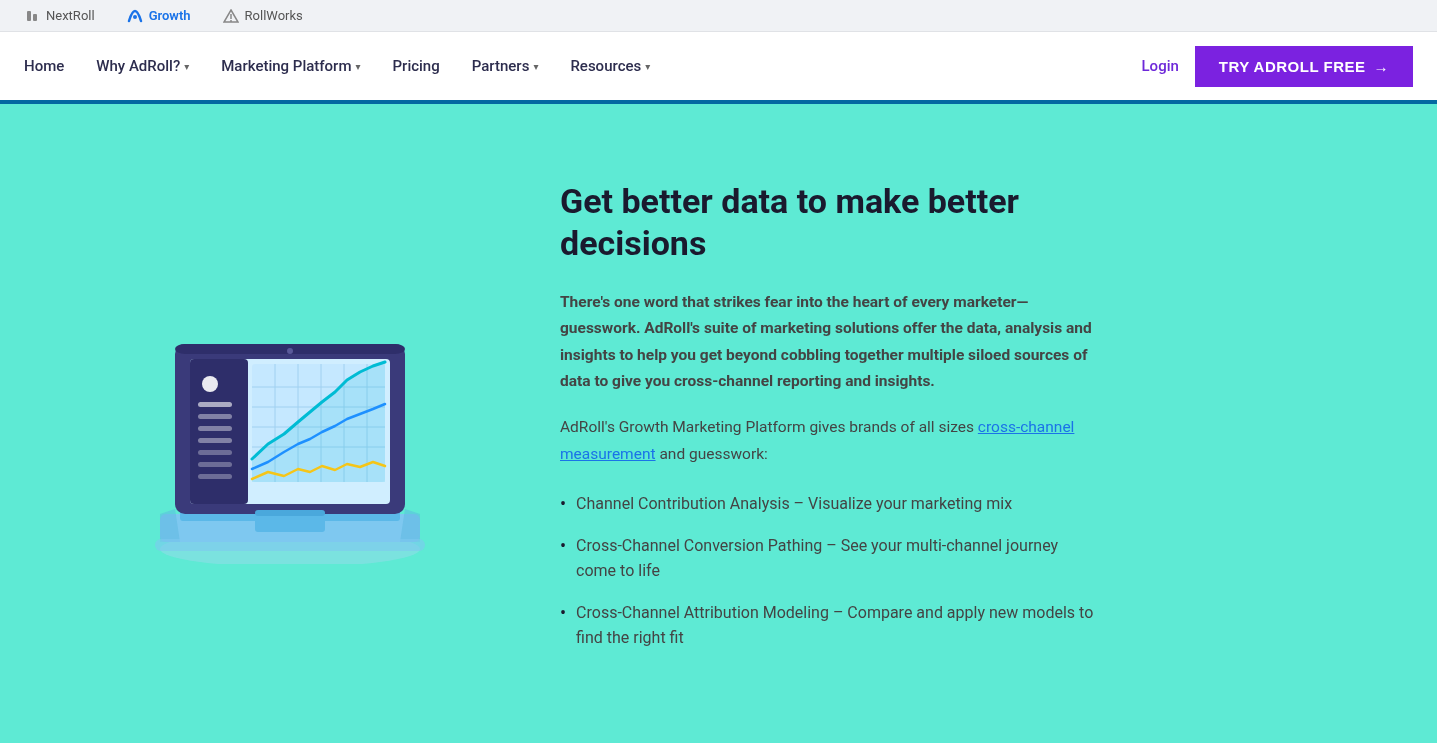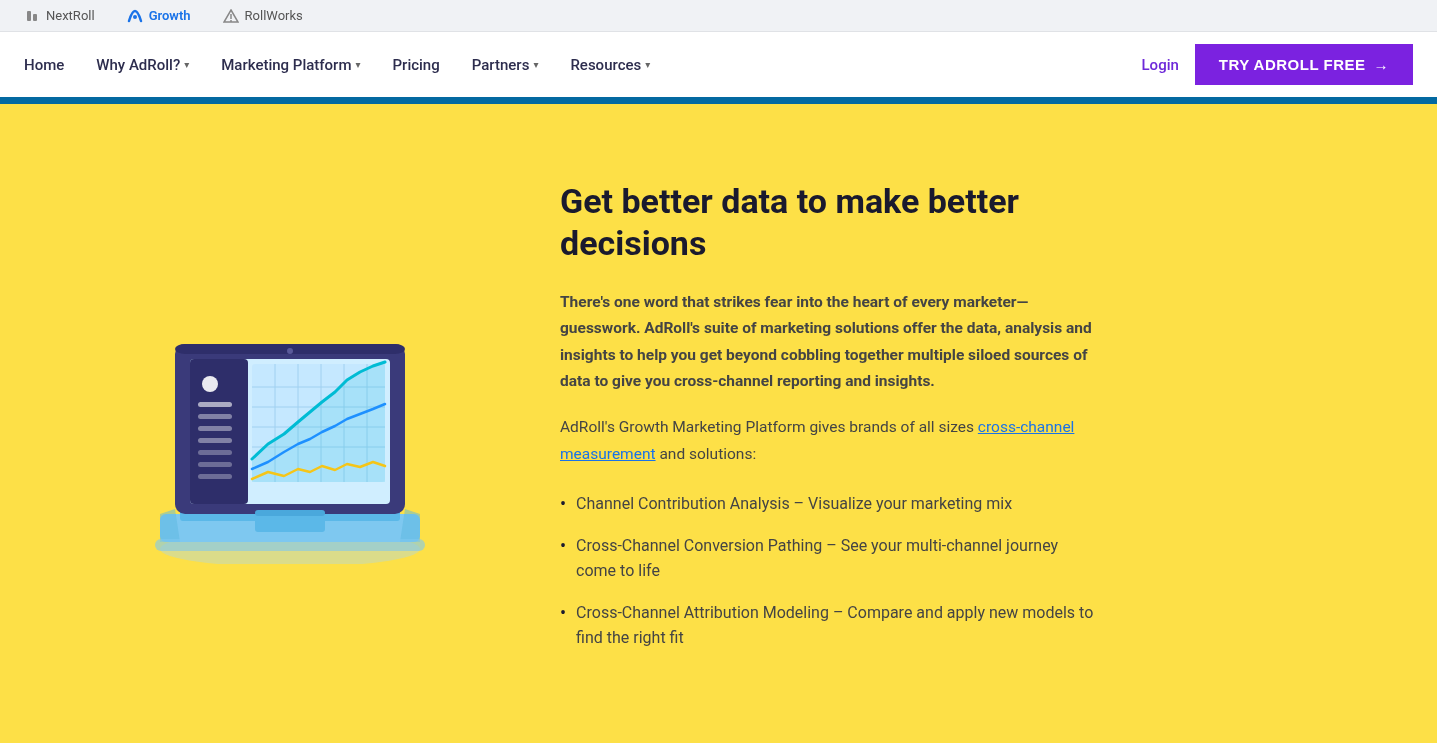--- a/index.html
+++ b/index.html
@@ -38,7 +38,7 @@
       align-items: center;
       padding: 0 24px;
       height: 72px;
-      border-bottom: 7px solid #0369a1;
+      border-bottom: 4px solid #0369a1;
       background: #fff;
     }
     .nav-left {

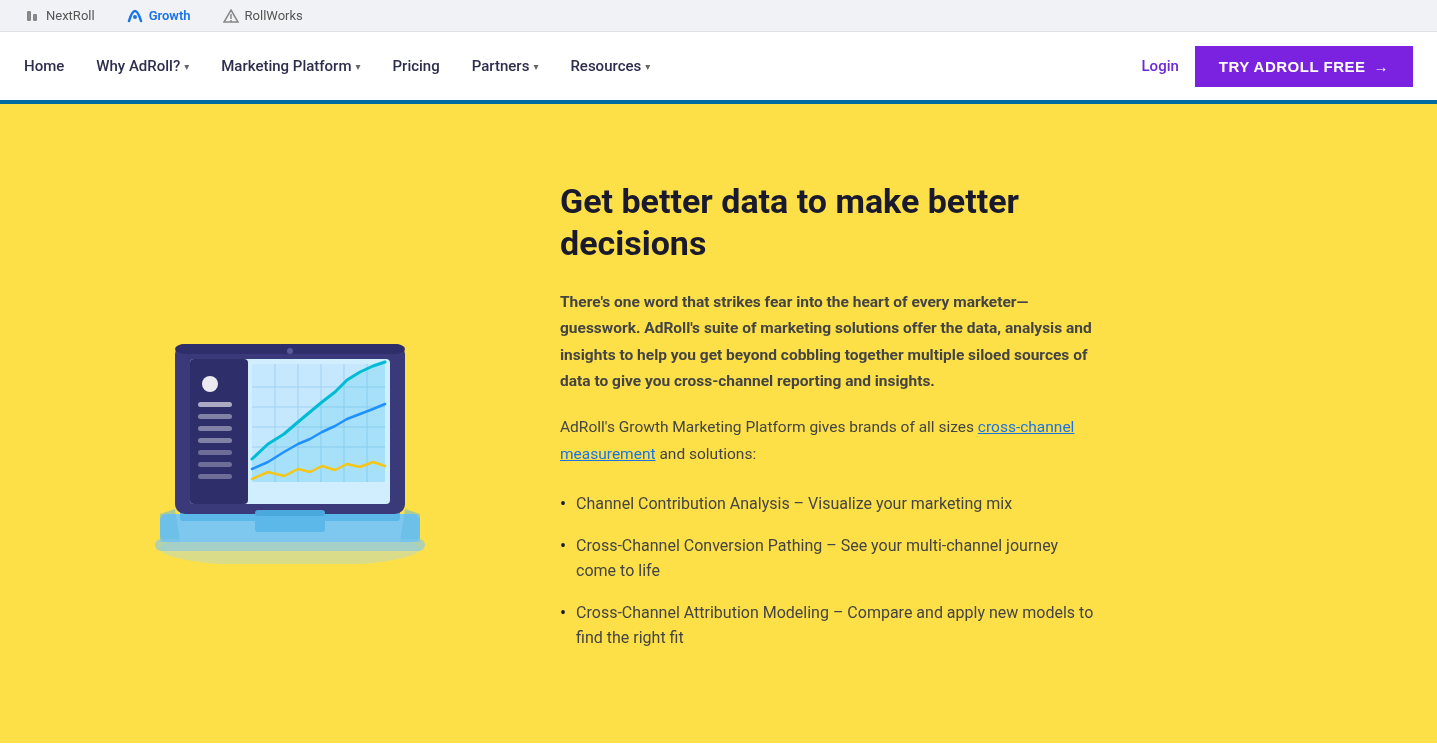--- a/index.html
+++ b/index.html
@@ -92,7 +92,7 @@
       align-items: center;
       min-height: calc(747px - 108px);
       padding: 40px 80px;
-      background: #fde047;
+      background: #5eead4;
       gap: 60px;
     }
 

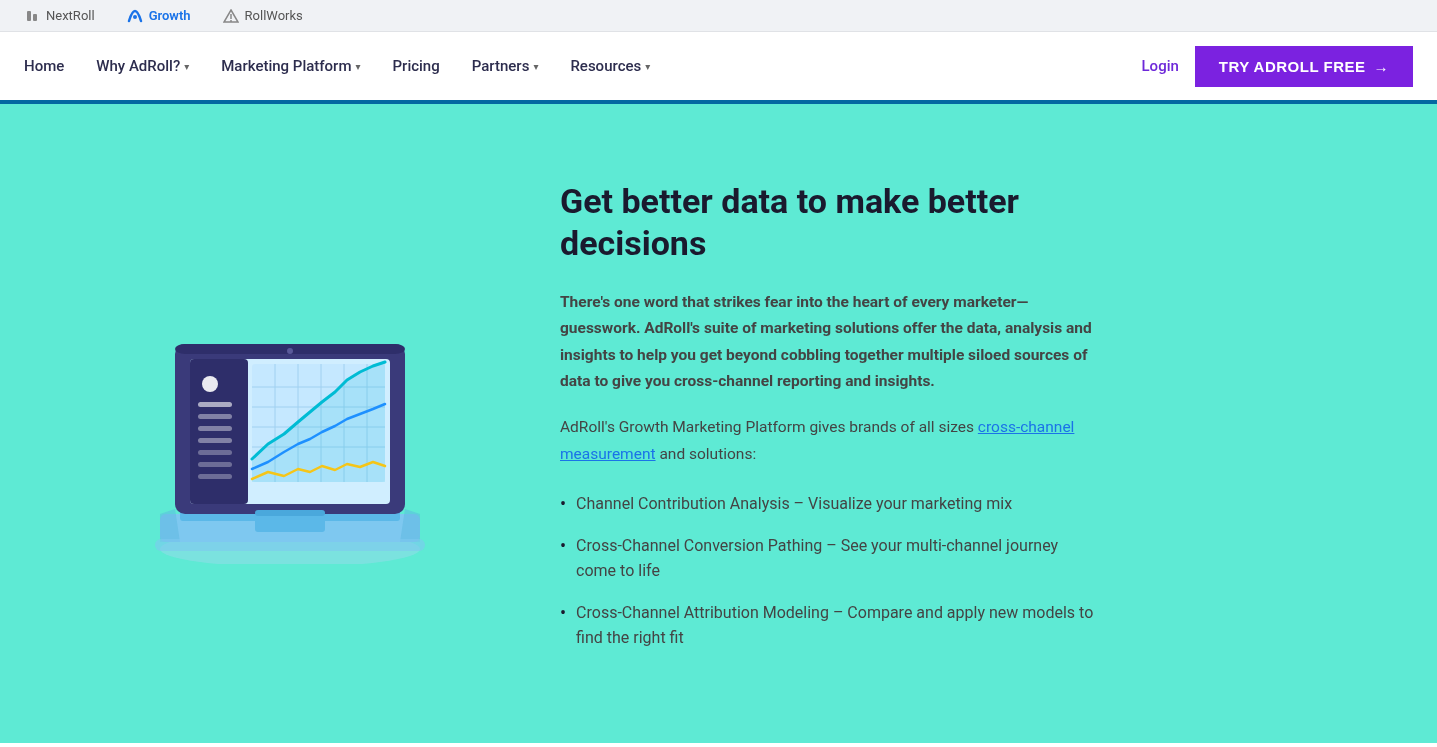--- a/index.html
+++ b/index.html
@@ -305,7 +305,7 @@
     <p class="body-text">There's one word that strikes fear into the heart of every marketer—guesswork. AdRoll's suite of marketing solutions offer the data, analysis and insights to help you get beyond cobbling together multiple siloed sources of data to give you cross-channel reporting and insights.</p>
 
     <p class="body-text-second">
-      <span>AdRoll's Growth Marketing Platform gives brands of all sizes </span><a class="link">cross-channel measurement</a><span> and solutions:</span>
+      <span>AdRoll's Growth Marketing Platform gives brands of all sizes </span><a class="link">cross-channel measurement</a><span> and guesswork:</span>
     </p>
 
     <ul class="bullet-list">

